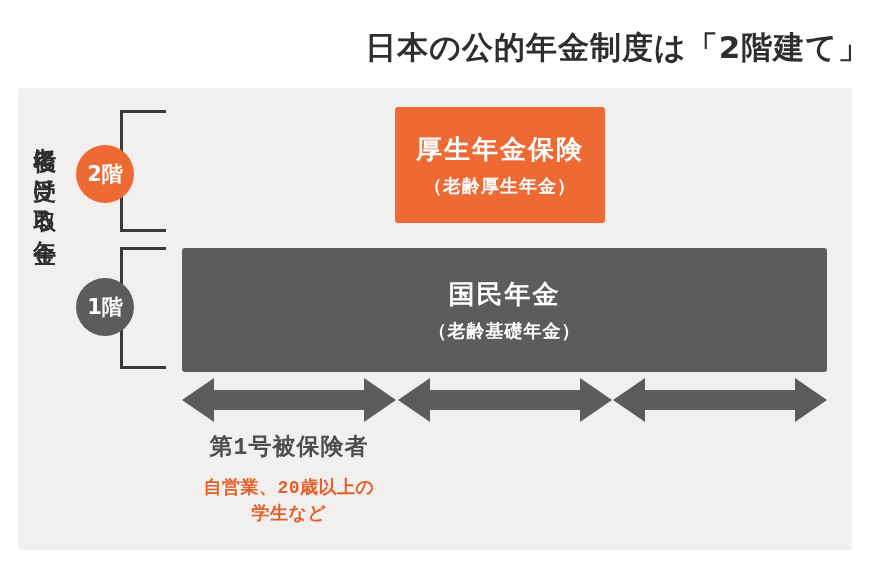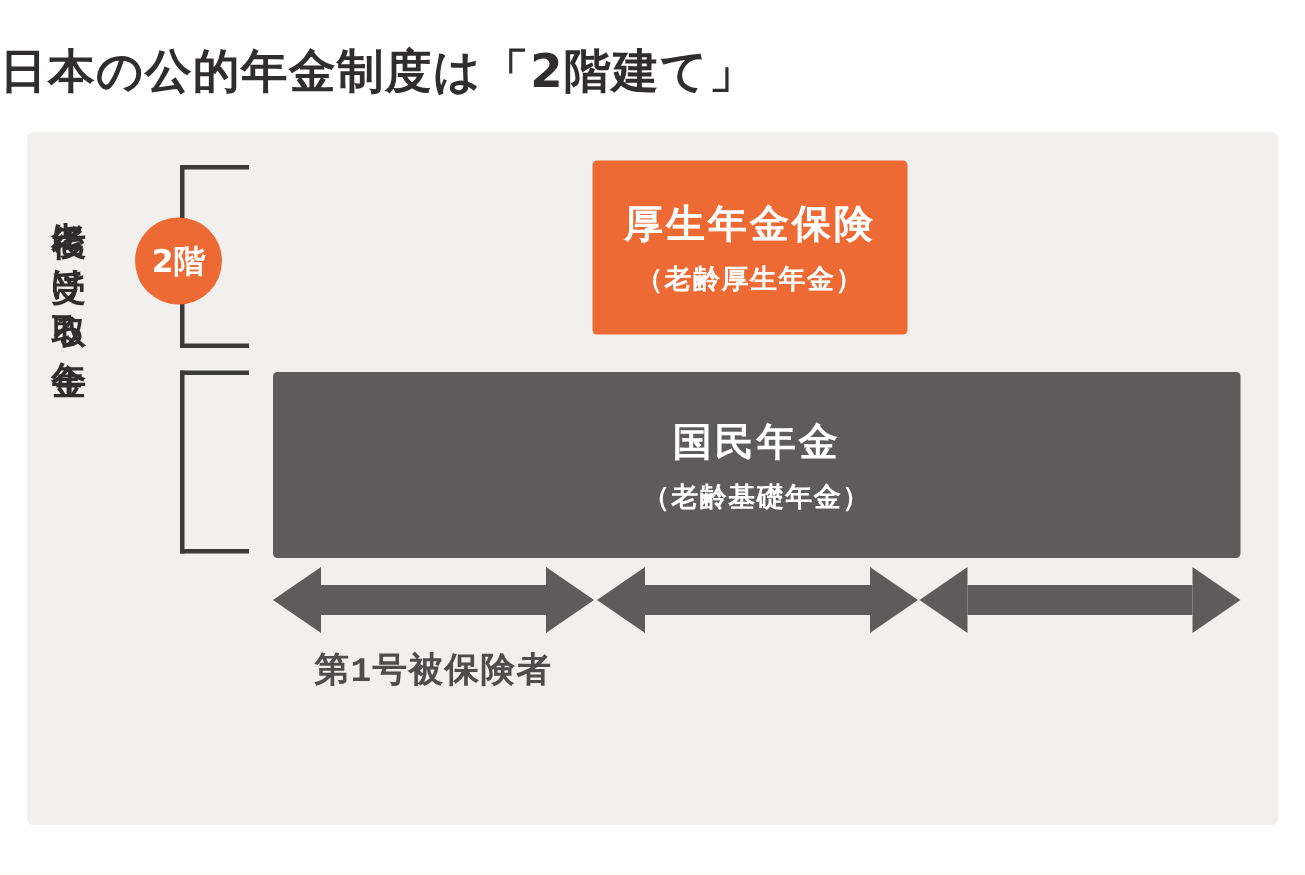--- a/index.html
+++ b/index.html
@@ -8,7 +8,7 @@
     font-family:"DejaVu Sans","Liberation Sans",sans-serif;
   }
   .title{
-    position:absolute;top:27px;left:0;width:100%;text-align:left;
+    position:absolute;top:27px;left:0;width:100%;text-align:right;
     font-size:31px;font-weight:700;color:var(--title_text,#2f2d2d);letter-spacing:1px;
   }
   .panel{

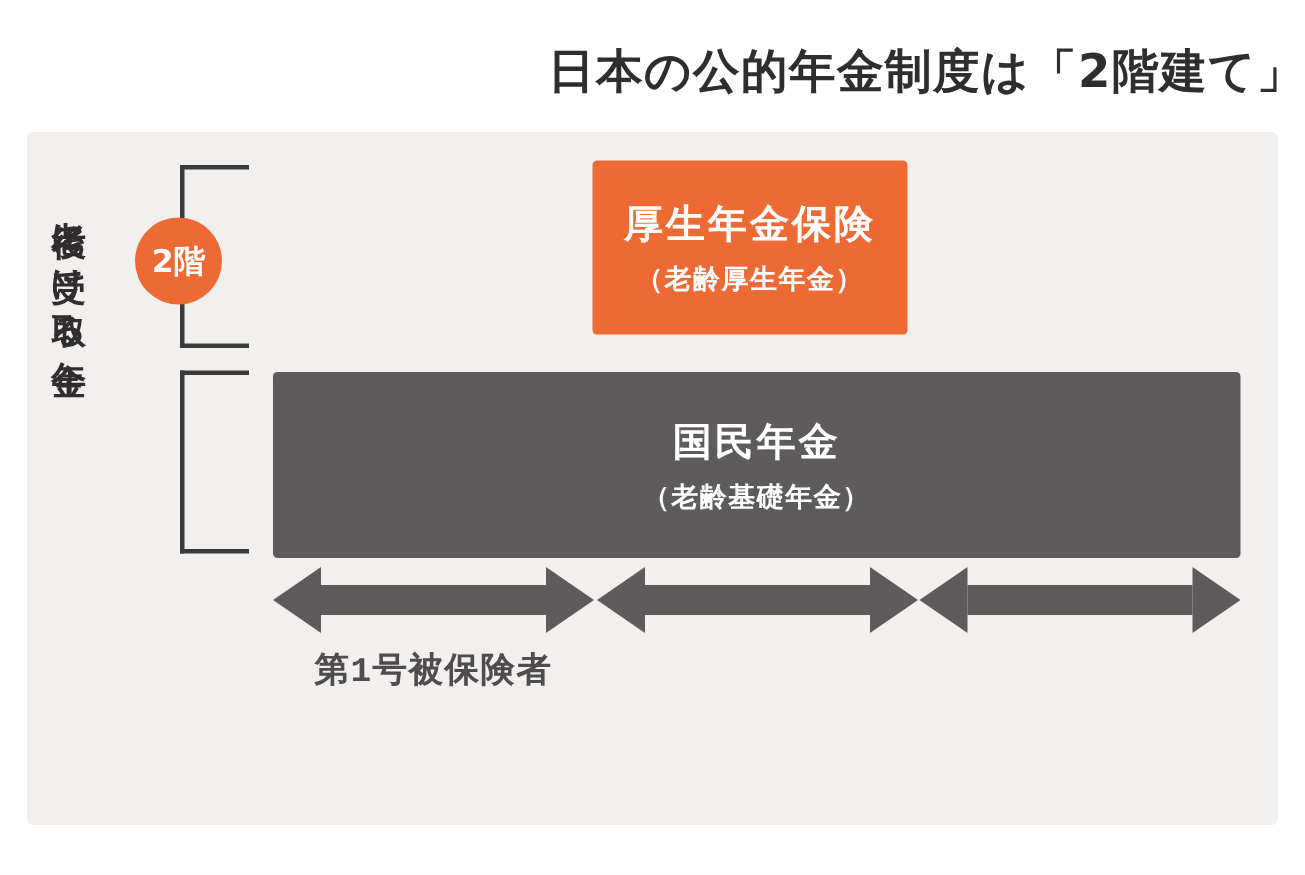--- a/index.html
+++ b/index.html
@@ -28,7 +28,7 @@
   .bracket-2{top:110px;height:122px;}
   .bracket-1{top:247px;height:122px;}
   .floor-badge{
-    position:absolute;left:90px;width:58px;height:58px;border-radius:50%;
+    position:absolute;left:76px;width:58px;height:58px;border-radius:50%;
     display:flex;align-items:center;justify-content:center;
     color:#fff;font-size:21px;font-weight:700;
   }

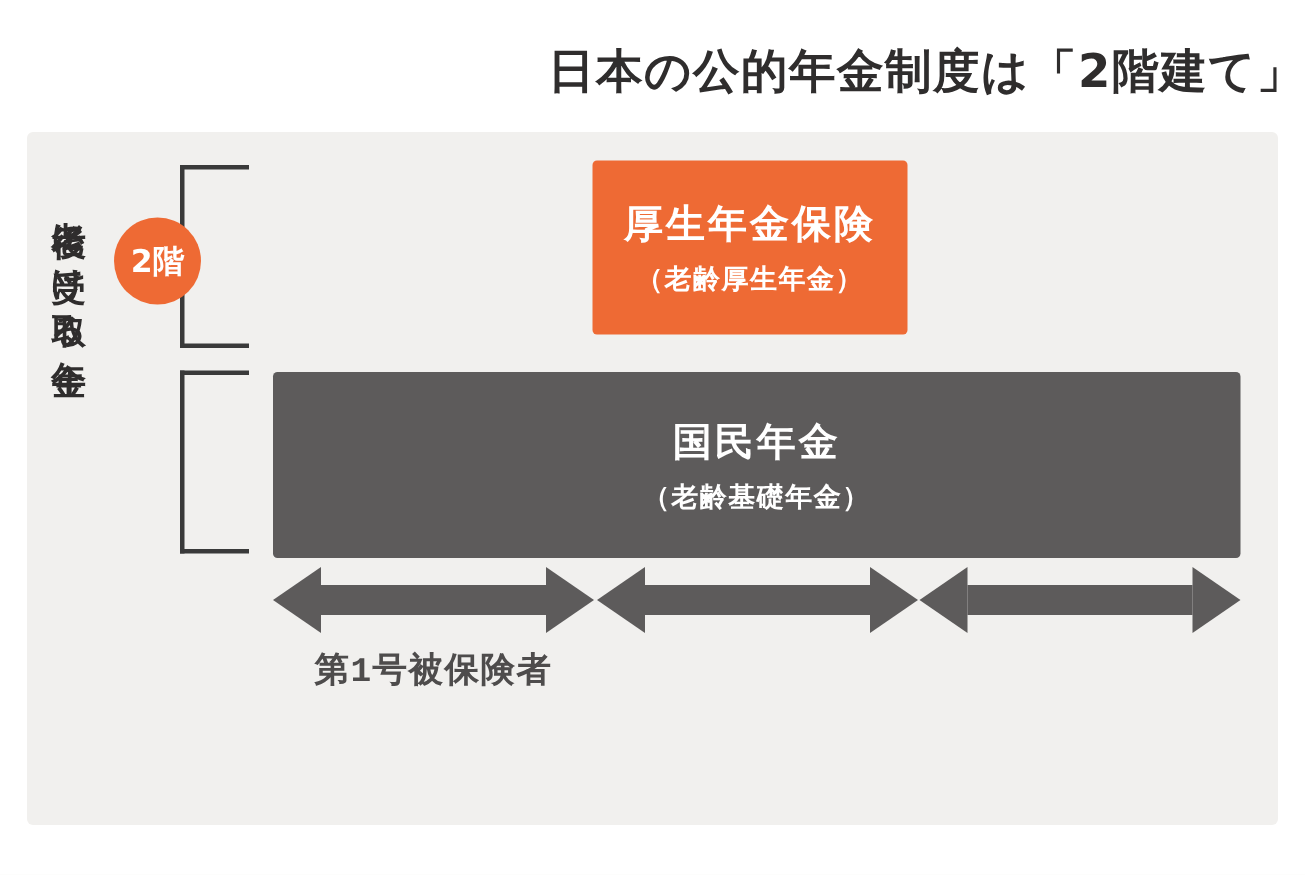--- a/index.html
+++ b/index.html
@@ -77,6 +77,7 @@
   <div class="bracket bracket-1"></div>
 
   <div class="floor-badge badge-2">2階</div>
+  <div class="floor-badge badge-1">1階</div>
 
   <div class="tier-box box-kosei">
     <div class="box-title">厚生年金保険</div>

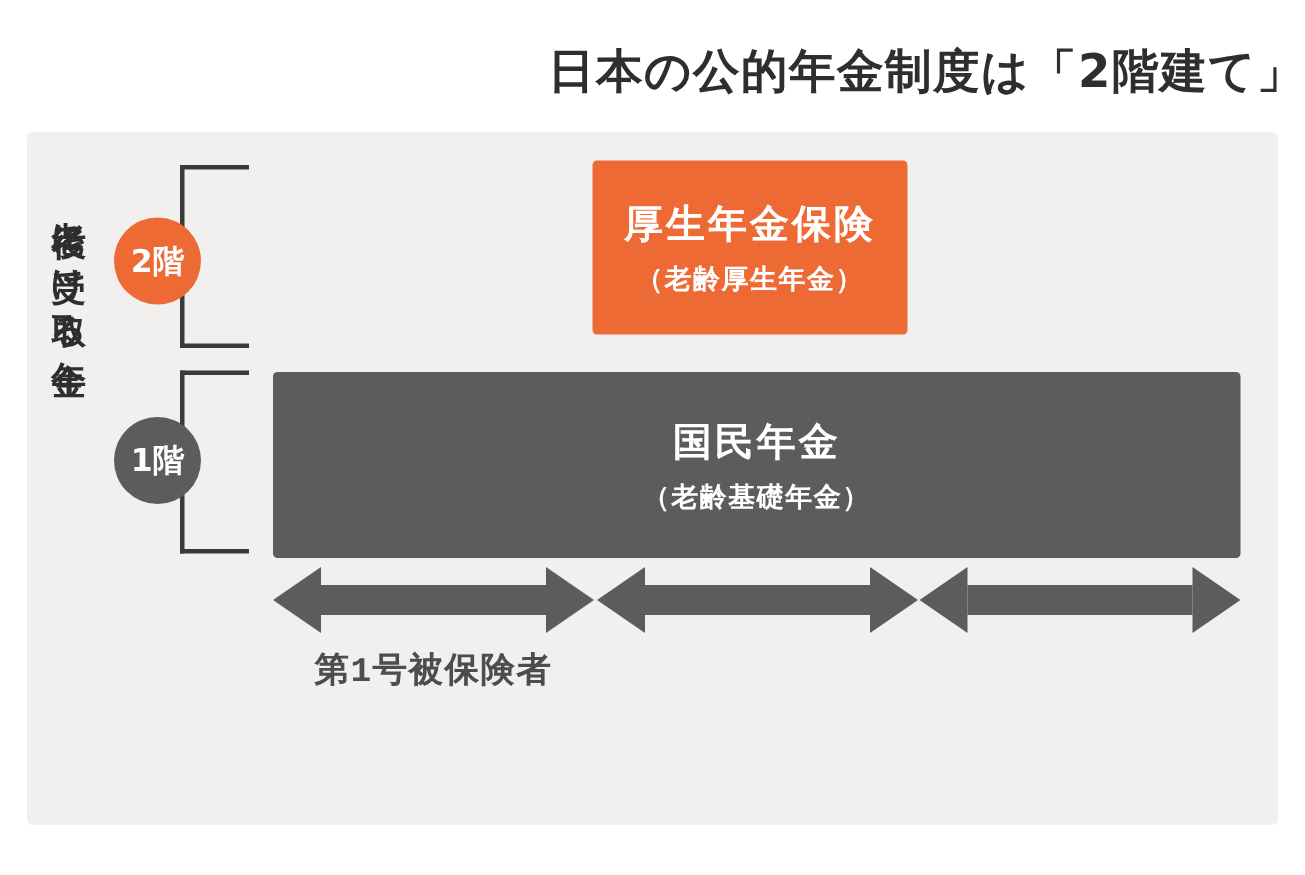--- a/index.html
+++ b/index.html
@@ -107,6 +107,8 @@
 
   <div class="col col-1">
     <div class="cat-label">第1号被保険者</div>
+    <div class="cat-desc">自営業、20歳以上の
+学生など</div>
   </div>
   <div class="col col-3">
   </div>

